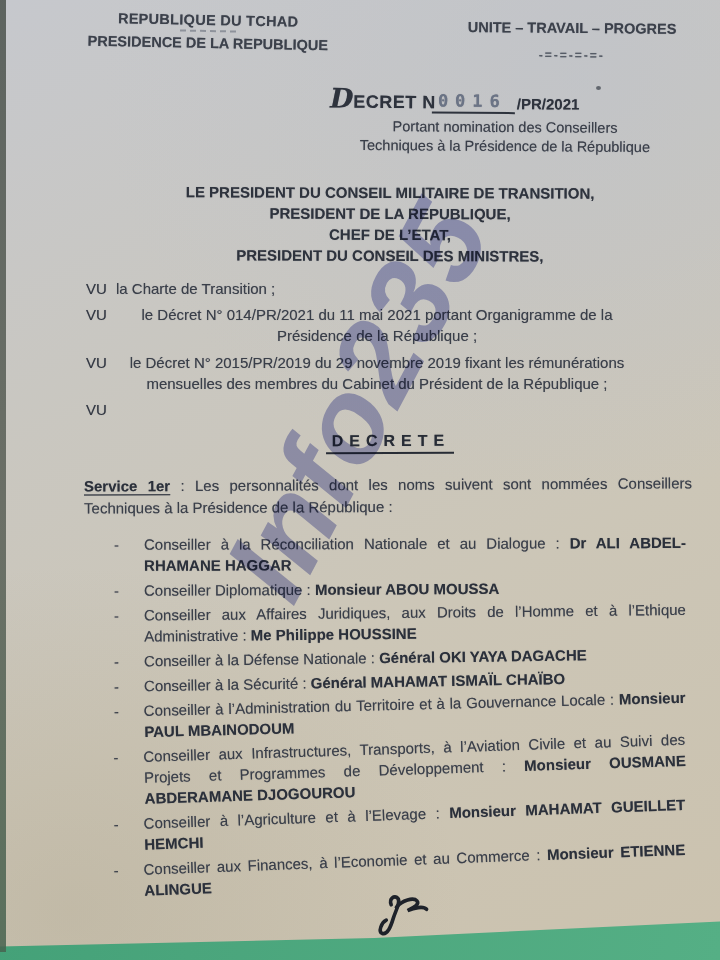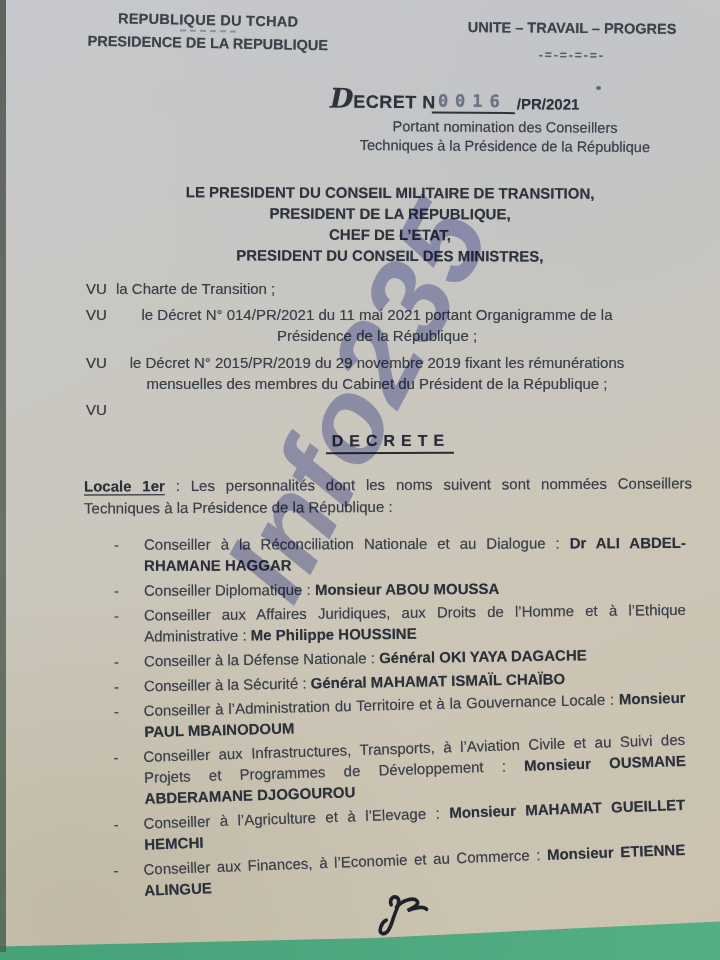--- a/index.html
+++ b/index.html
@@ -142,7 +142,7 @@
     </div>
 
     <div class="article">
-      <b class="alabel">Locale 1er</b><span> : Les personnalités dont les noms suivent sont nommées Conseillers Techniques à la Présidence de la République :</span>
+      <b class="alabel">Service 1er</b><span> : Les personnalités dont les noms suivent sont nommées Conseillers Techniques à la Présidence de la République :</span>
     </div>
 
     <div class="items">

